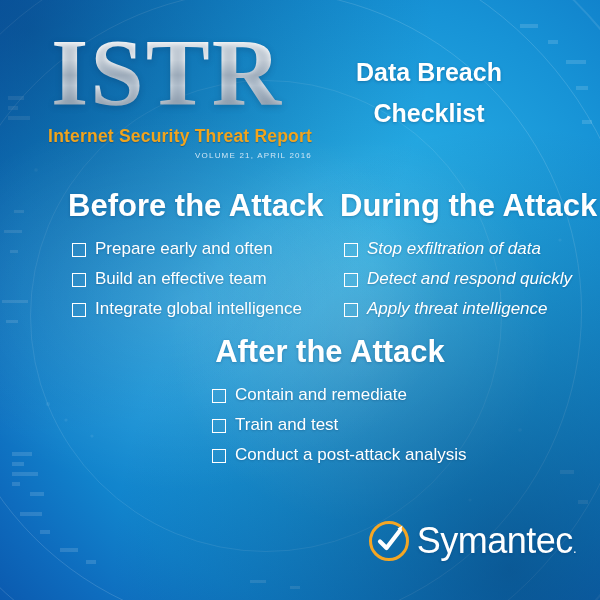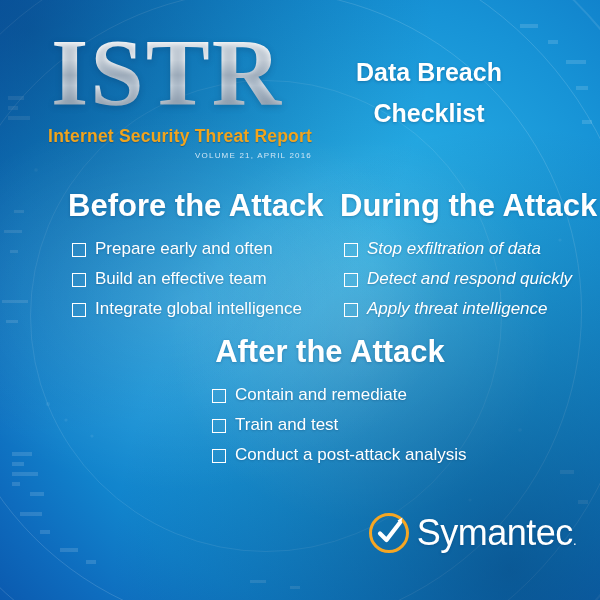--- a/index.html
+++ b/index.html
@@ -147,7 +147,7 @@
   .logo {
     position: absolute;
     right: 24px;
-    bottom: 46px;
+    bottom: 38px;
     display: flex;
     align-items: center;
   }

